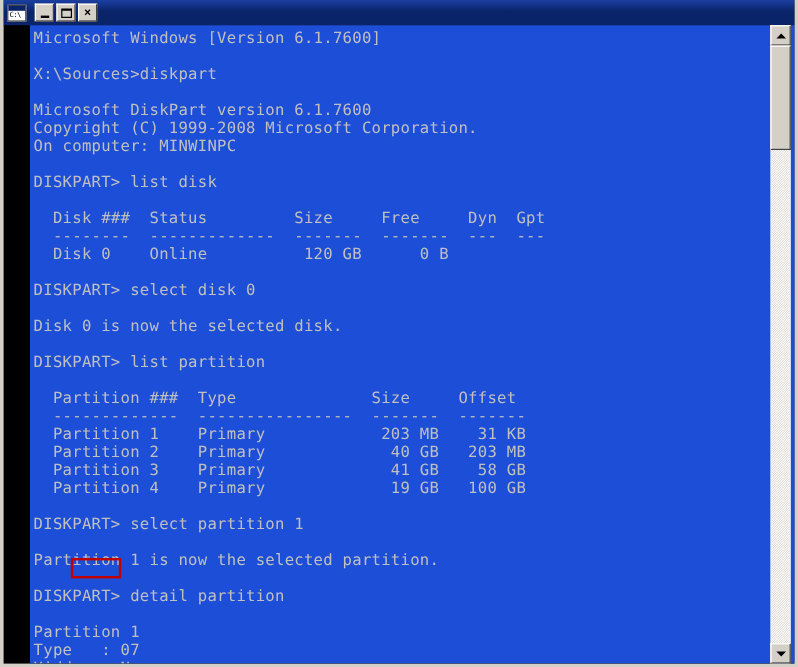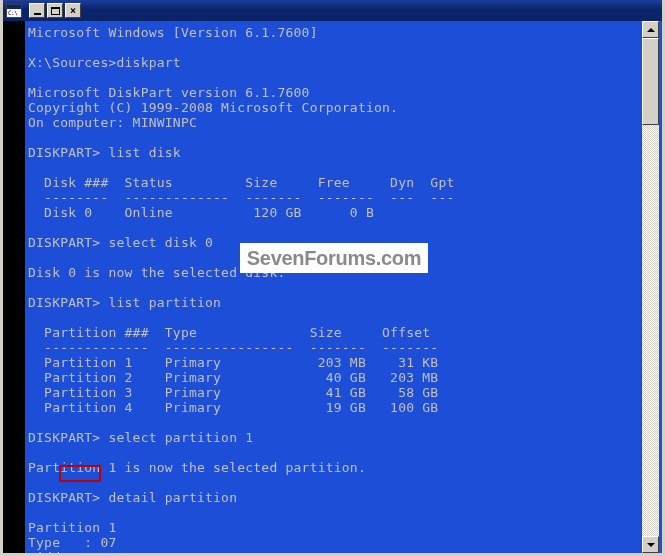--- a/index.html
+++ b/index.html
@@ -246,9 +246,6 @@
     <div id="console-inner"><div class="cline">Microsoft Windows [Version 6.1.7600]</div><div class="cline">&nbsp;</div><div class="cline">X:\Sources&gt;diskpart</div><div class="cline">&nbsp;</div><div class="cline">Microsoft DiskPart version 6.1.7600</div><div class="cline">Copyright (C) 1999-2008 Microsoft Corporation.</div><div class="cline">On computer: MINWINPC</div><div class="cline">&nbsp;</div><div class="cline">DISKPART&gt; list disk</div><div class="cline">&nbsp;</div><div class="cline">  Disk ###  Status         Size     Free     Dyn  Gpt</div><div class="cline">  --------  -------------  -------  -------  ---  ---</div><div class="cline">  Disk 0    Online          120 GB      0 B</div><div class="cline">&nbsp;</div><div class="cline">DISKPART&gt; select disk 0</div><div class="cline">&nbsp;</div><div class="cline">Disk 0 is now the selected disk.</div><div class="cline">&nbsp;</div><div class="cline">DISKPART&gt; list partition</div><div class="cline">&nbsp;</div><div class="cline">  Partition ###  Type              Size     Offset</div><div class="cline">  -------------  ----------------  -------  -------</div><div class="cline">  Partition 1    Primary            203 MB    31 KB</div><div class="cline">  Partition 2    Primary             40 GB   203 MB</div><div class="cline">  Partition 3    Primary             41 GB    58 GB</div><div class="cline">  Partition 4    Primary             19 GB   100 GB</div><div class="cline">&nbsp;</div><div class="cline">DISKPART&gt; select partition 1</div><div class="cline">&nbsp;</div><div class="cline">Partition 1 is now the selected partition.</div><div class="cline">&nbsp;</div><div class="cline">DISKPART&gt; detail partition</div><div class="cline">&nbsp;</div><div class="cline">Partition 1</div><div class="cline">Type   : 07</div><div class="cline">Hidden : No</div></div>
   </div>
 
-  <div id="watermark">
-    <span id="watermark-text">SevenForums.com</span>
-  </div>
 
   <div id="active-highlight"></div>
 

